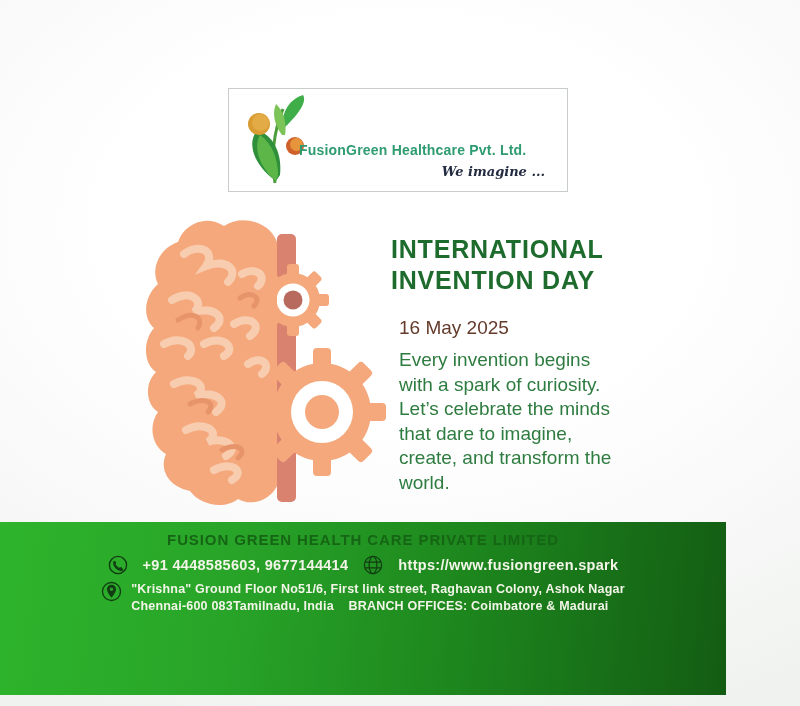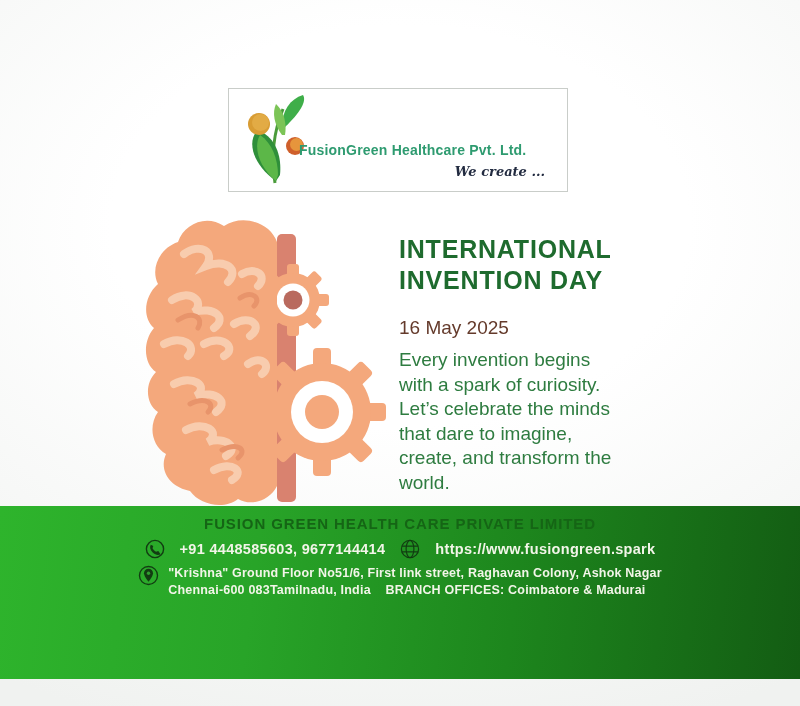--- a/index.html
+++ b/index.html
@@ -76,7 +76,7 @@
       <circle cx="51.5" cy="51.5" r="6.5" fill="#e6953c"></circle>
     </svg>
     <div class="logo-name">FusionGreen Healthcare Pvt. Ltd.</div>
-    <div class="logo-tagline">We create ...</div>
+    <div class="logo-tagline">We imagine ...</div>
   </div>
 
   <svg class="illustration" width="250" height="300" viewBox="0 0 250 300" aria-hidden="true">

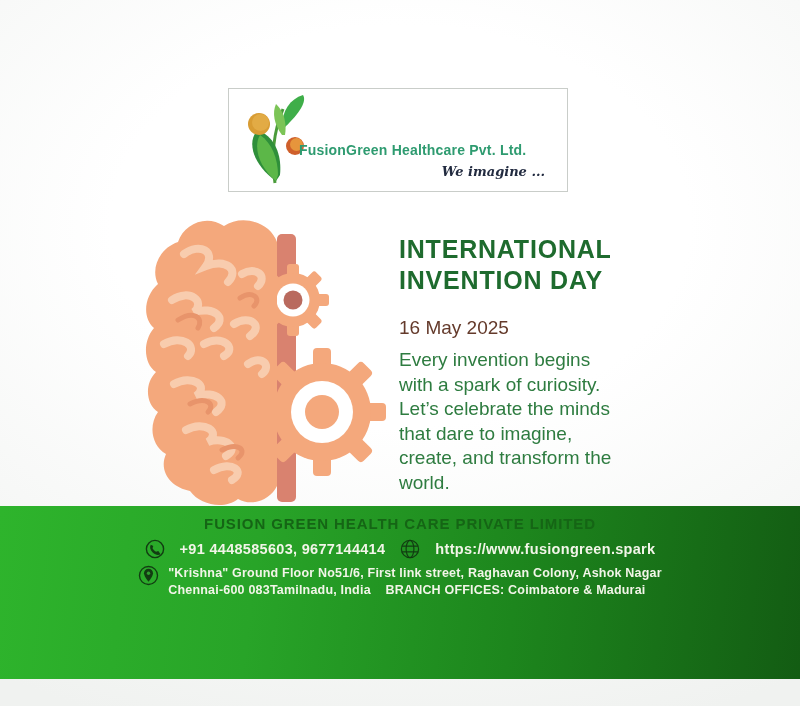--- a/index.html
+++ b/index.html
@@ -26,7 +26,7 @@
   
   .illustration{position:absolute;left:142px;top:212px;}
   .title{
-    position:absolute;left:399px;top:234px;white-space:pre-line;
+    position:absolute;left:391px;top:234px;white-space:pre-line;
     font-size:25px;line-height:31px;font-weight:800;letter-spacing:.8px;color:#1e6b2e;
   }
   .date{

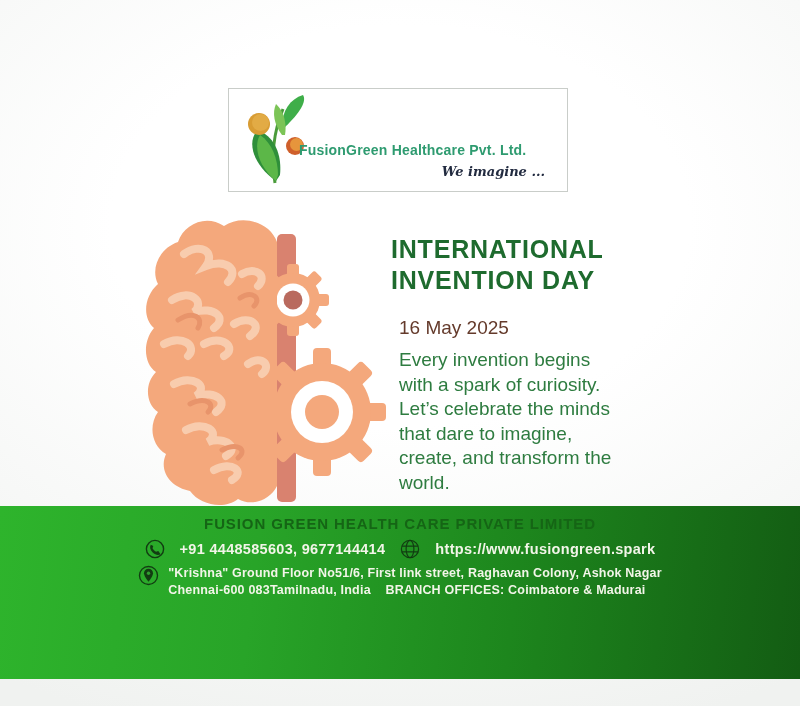--- a/index.html
+++ b/index.html
@@ -39,7 +39,7 @@
   }
   
   .footer{
-    position:absolute;left:0;top:506px;width:800px;height:173px;
+    position:absolute;left:0;top:522px;width:726px;height:173px;
     background:linear-gradient(97deg,#2eb42c 0%,#28a428 32%,#1d861d 64%,#135c13 100%);
     color:#f2f5e8;
   }

